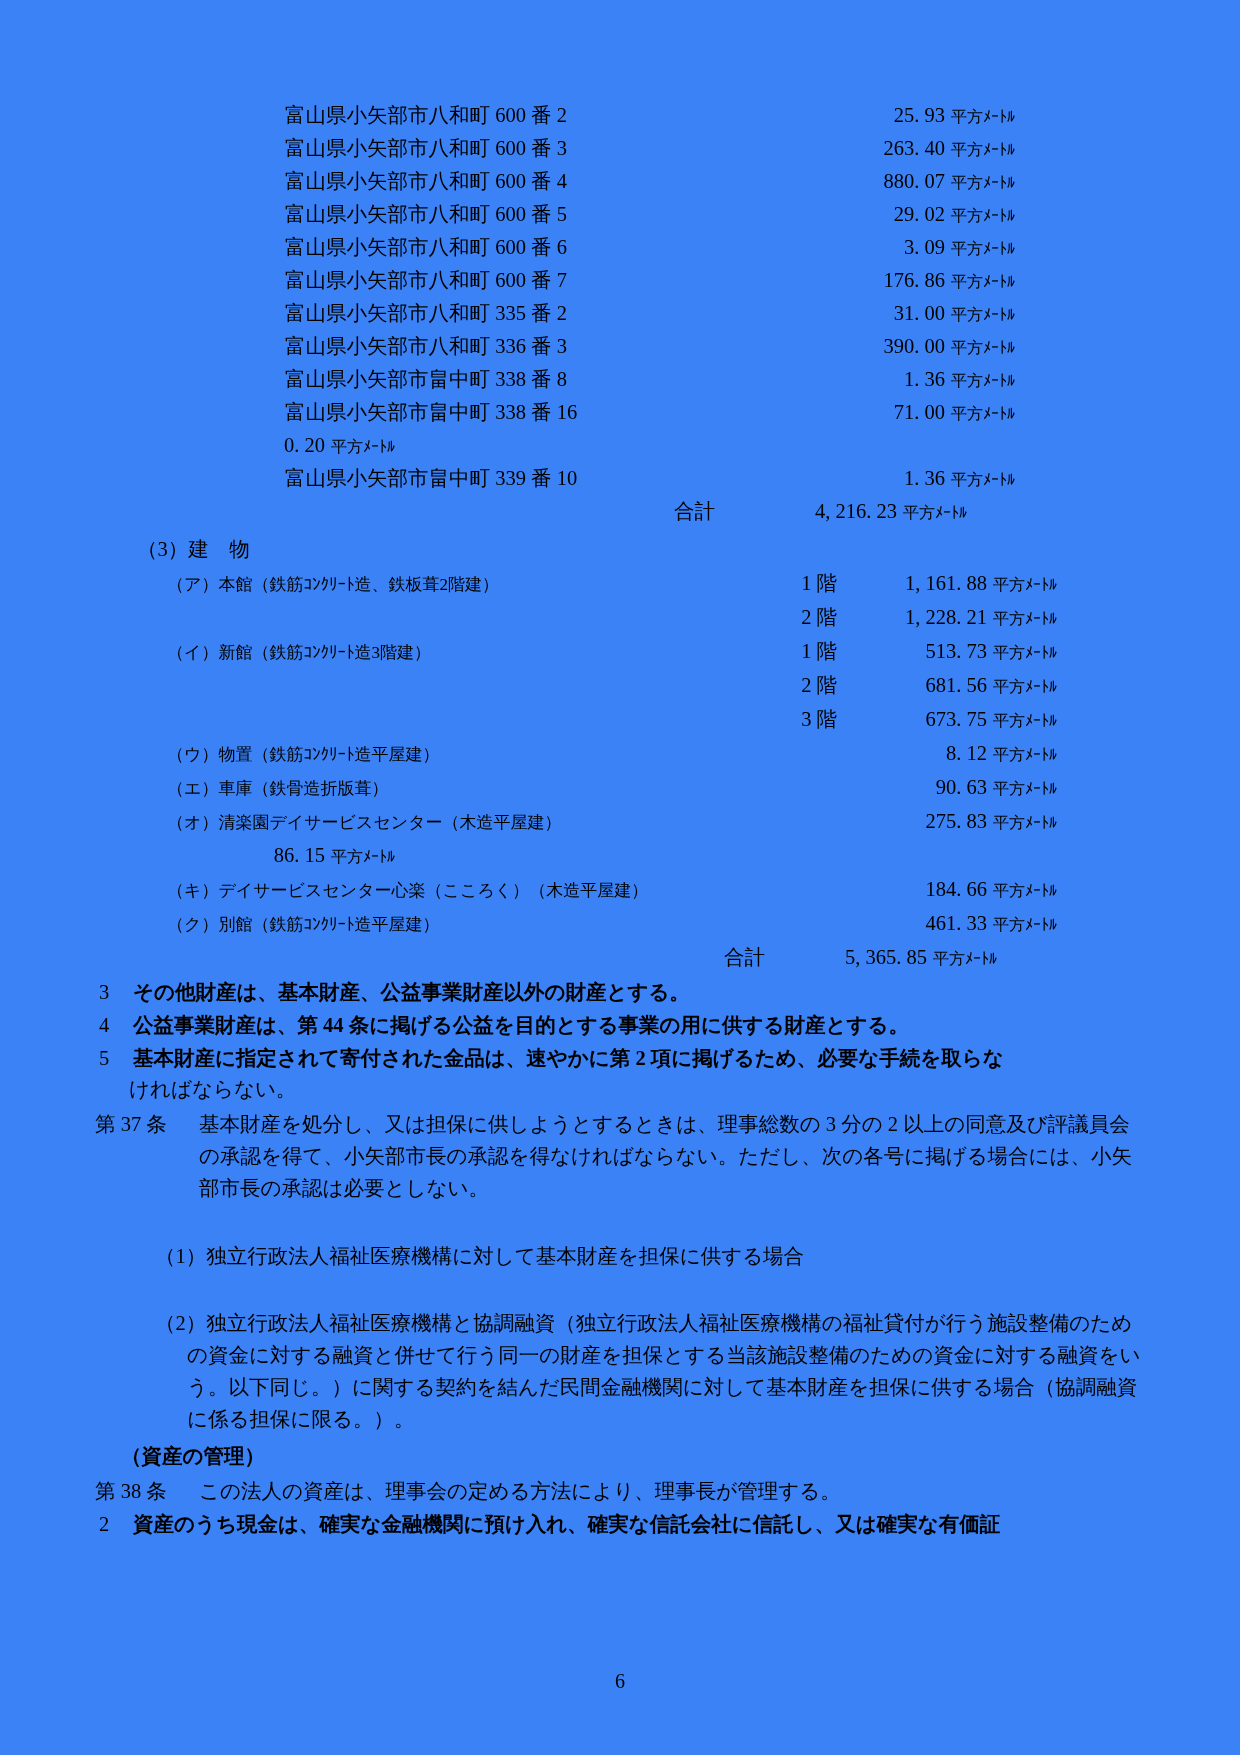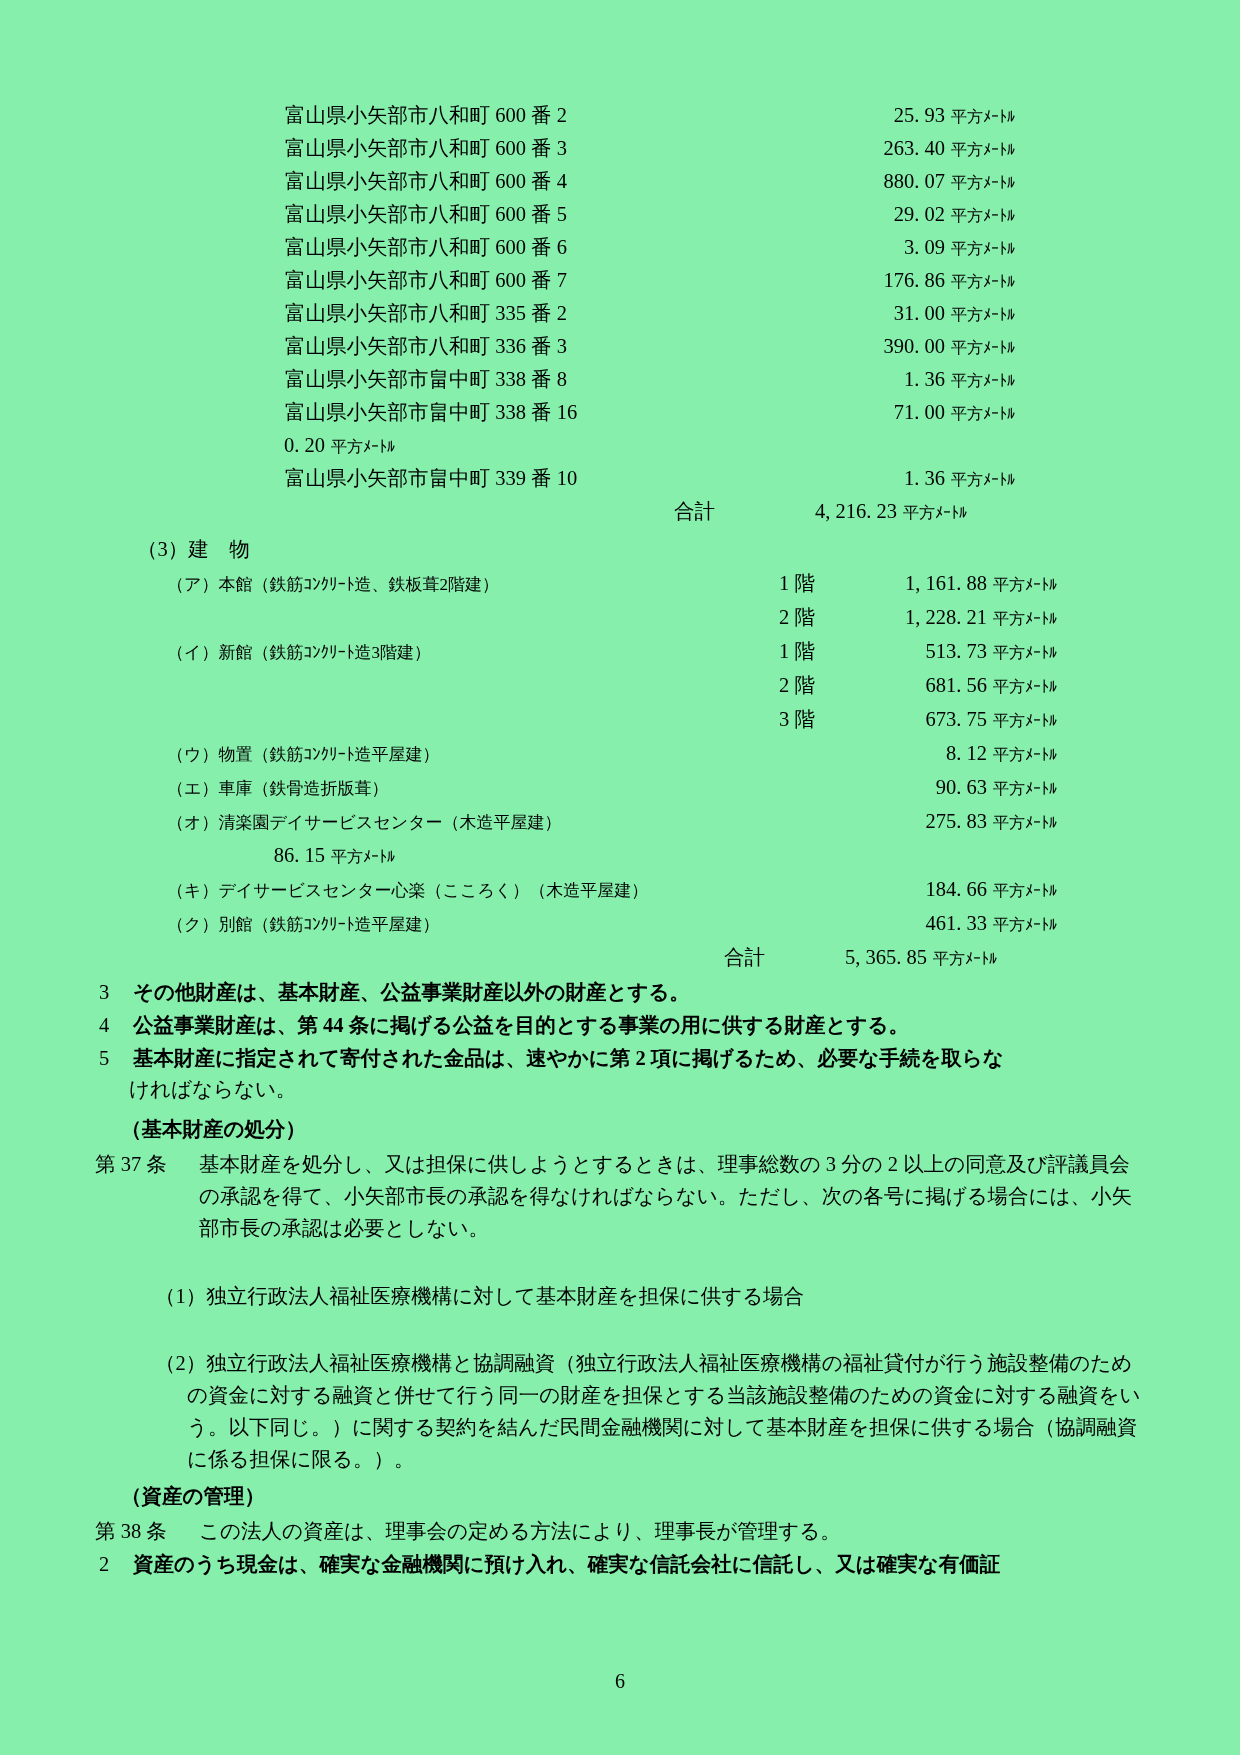--- a/index.html
+++ b/index.html
@@ -16,7 +16,7 @@
     width: 1240px;
     height: 1755px;
     margin: 0 auto;
-    background: #86efac;
+    background: #3b82f6;
     box-sizing: border-box;
     padding: 100px 95px 60px 95px;
   }

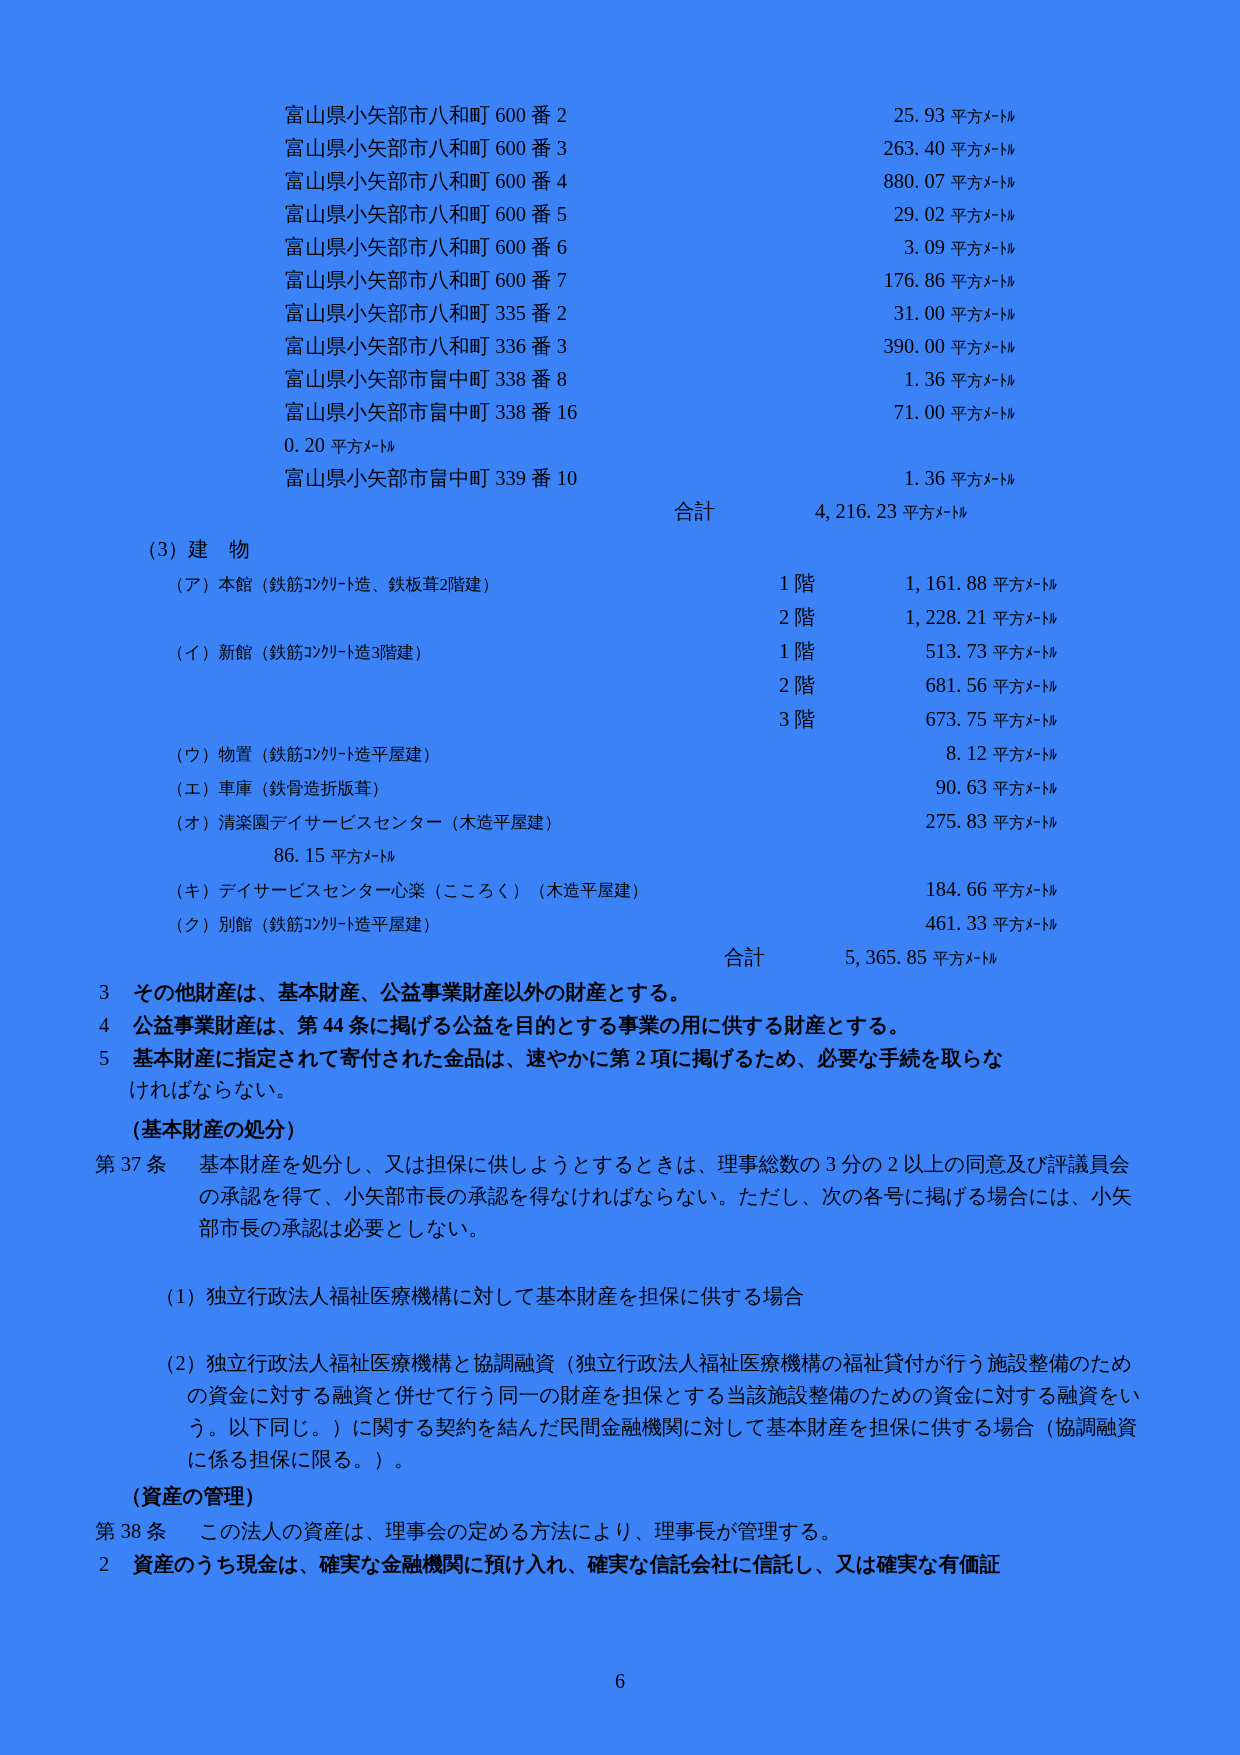--- a/index.html
+++ b/index.html
@@ -91,7 +91,7 @@
   }
   .bldg-floor {
     width: 80px;
-    text-align: center;
+    text-align: right;
     white-space: nowrap;
   }
   .bldg-area {

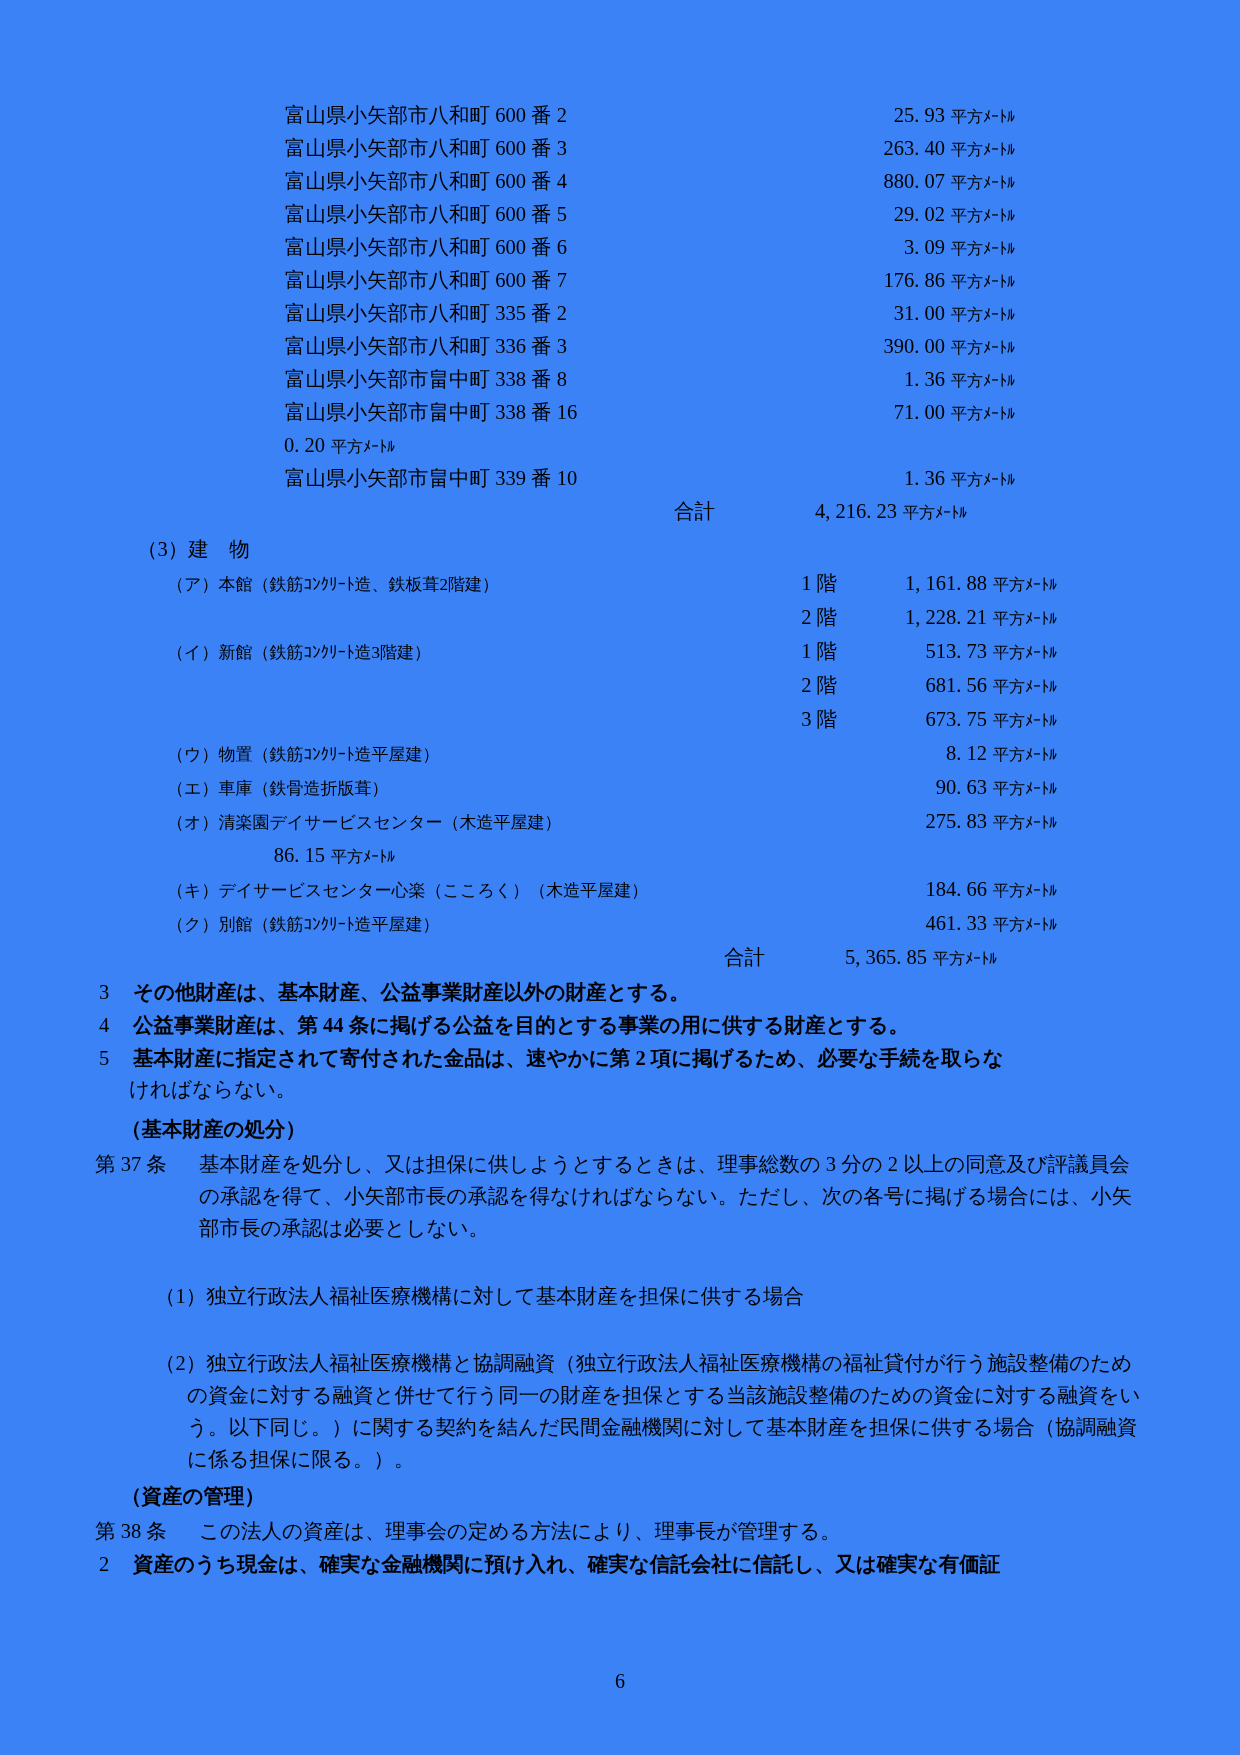--- a/index.html
+++ b/index.html
@@ -341,7 +341,6 @@
     </div>
     <div class="line" style="padding-left:34px;">ければならない。</div>
 
-    <div class="para-title">（基本財産の処分）</div>
     <div class="article-head">
       <span class="art-num">第 37 条</span>
       <span class="art-txt">基本財産を処分し、又は担保に供しようとするときは、理事総数の 3 分の 2 以上の同意及び評議員会の承認を得て、小矢部市長の承認を得なければならない。ただし、次の各号に掲げる場合には、小矢部市長の承認は必要としない。</span>

